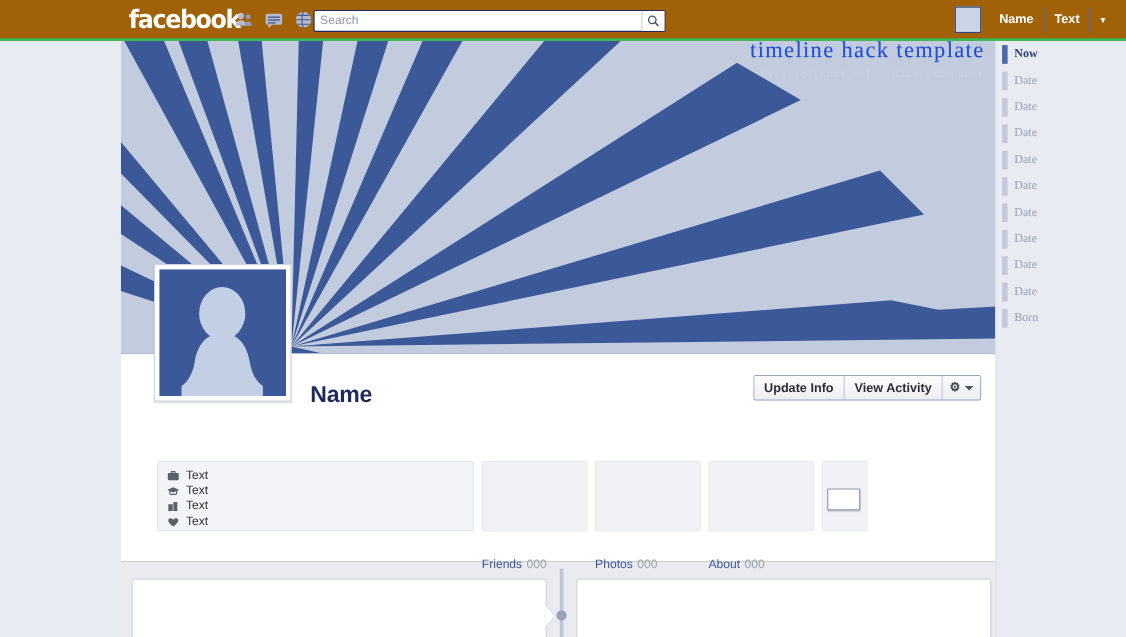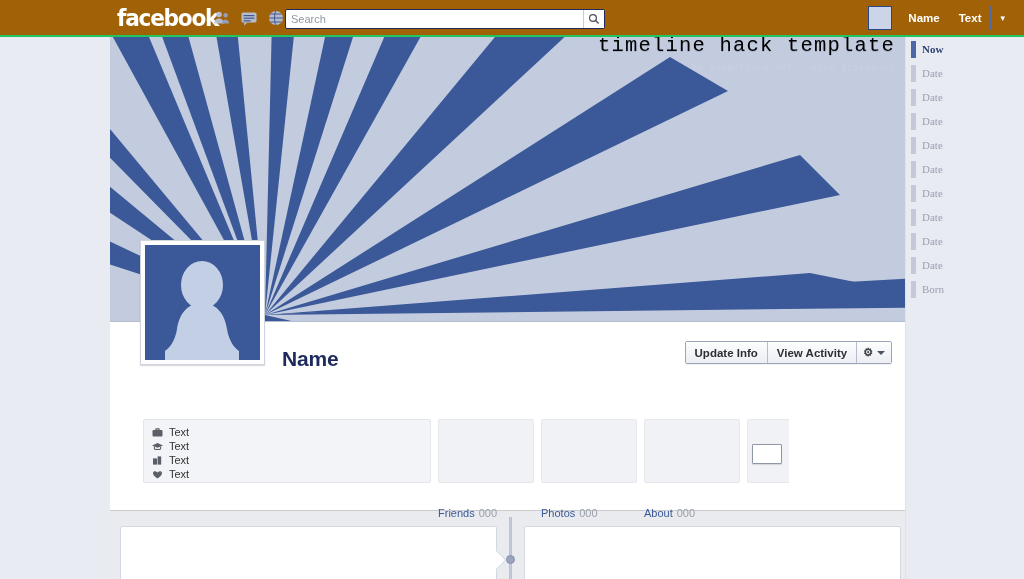--- a/index.html
+++ b/index.html
@@ -99,8 +99,8 @@
   .cover-title {
     position: absolute; right: 10px; top: -5px;
     text-align: right;
-    font-family: Liberation Mono, monospace;
-    color: #000000;
+    font-family: Liberation Serif, serif;
+    color: #1d4ed8;
     font-size: 20.5px;
     letter-spacing: 1.2px;
     line-height: 28px;

